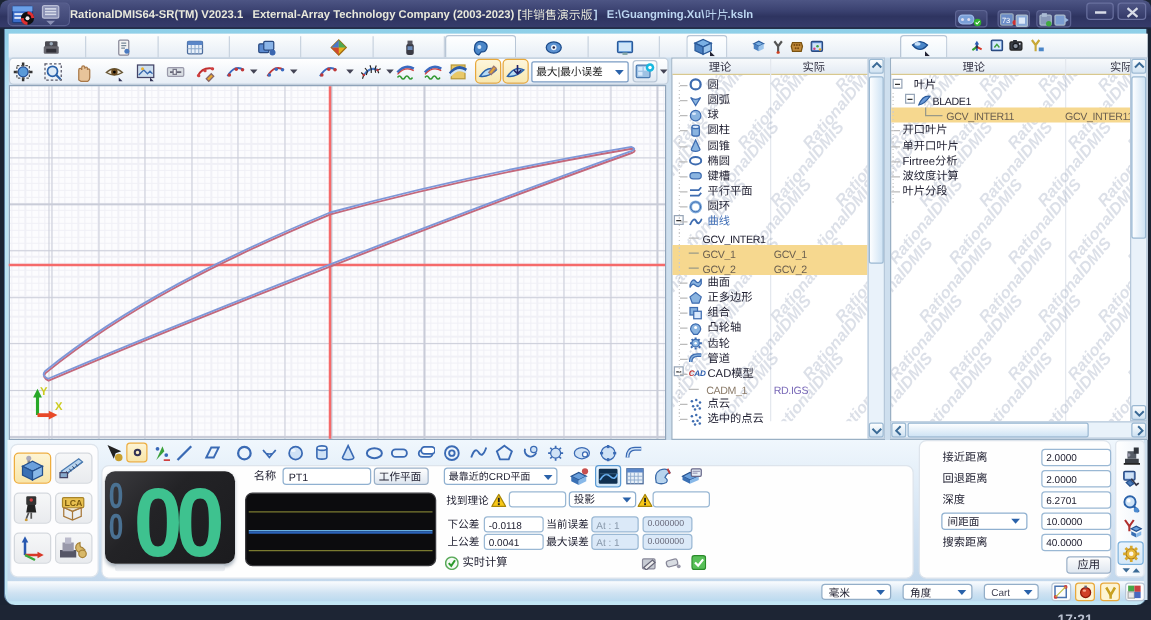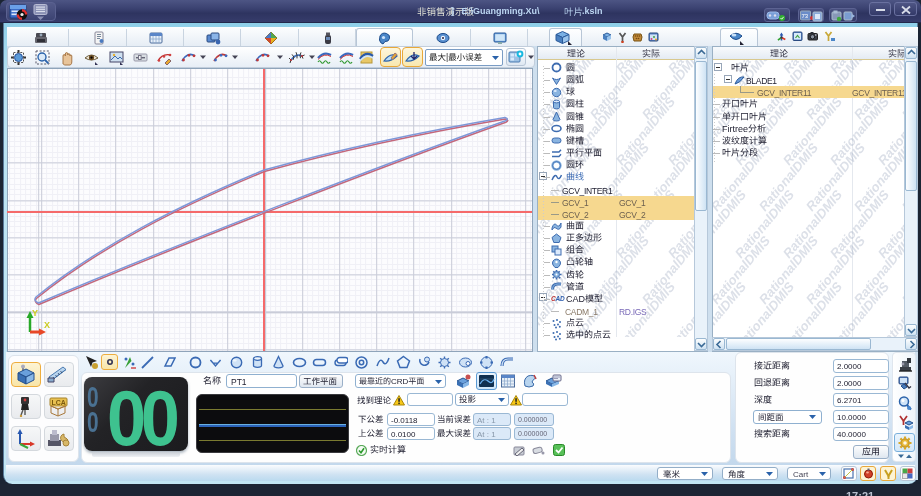--- a/index.html
+++ b/index.html
@@ -124,6 +124,7 @@
 <rect x="5" y="6.9" width="9" height="1.2" fill="#d8dcea"></rect>
 <path d="M6 12.5 h7 l-3.5 3.5 z" fill="#8a90b4"></path>
 </svg>
+    <div class="ab tt" style="left:56px;top:6px;font-size:9.0px">RationalDMIS64-SR(TM) V2023.1&nbsp;&nbsp; External-Array Technology Company (2003-2023) [ </div>
     <svg style="position:absolute;left:416.7030833650552px;top:7px;overflow:visible;" width="58" height="12">
       <g fill="#e9e9dc">
         <use href="#g0" transform="translate(0.0,8.2) scale(0.0095)"></use>

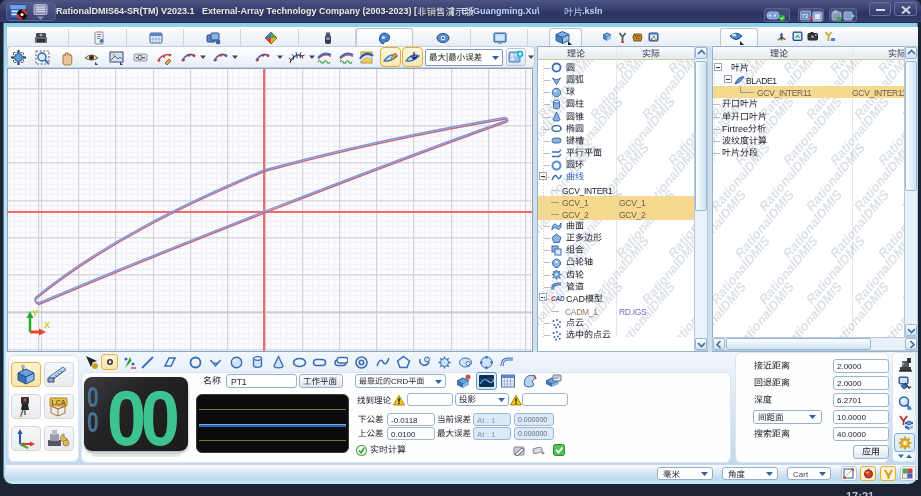--- a/index.html
+++ b/index.html
@@ -135,7 +135,7 @@
         <use href="#g5" transform="translate(47.5,8.2) scale(0.0095)"></use>
       </g>
     </svg>
-    <div class="ab tt" style="left:451px;top:6px;color:#bcd6f2;font-size:9.0px">]&nbsp;&nbsp; E:\Guangming.Xu\</div>
+    <div class="ab tt" style="left:475px;top:6px;color:#bcd6f2;font-size:9.0px">]&nbsp;&nbsp; E:\Guangming.Xu\</div>
     <svg style="position:absolute;left:563.8595355919299px;top:7px;overflow:visible;" width="20" height="12">
       <g fill="#bcd6f2">
         <use href="#g6" transform="translate(0.0,8.2) scale(0.0095)"></use>

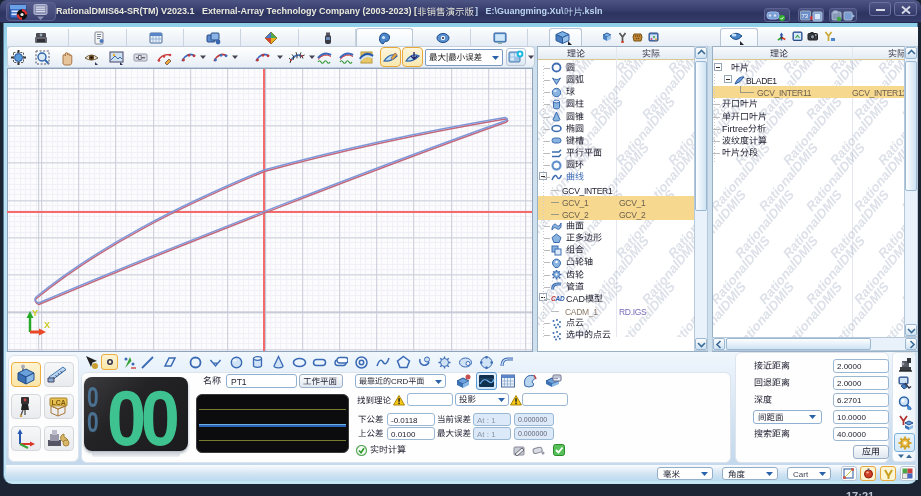--- a/index.html
+++ b/index.html
@@ -1222,7 +1222,7 @@
       </g>
     </svg>
     <div class="ab" style="left:387px;top:427px;width:48px;height:13px;background:#fff;border:1px solid #9ab8d4;border-radius:3px"></div>
-    <span class="ab" style="left:391px;top:430px;font-size:8px;color:#223">0.0100</span>
+    <span class="ab" style="left:391px;top:430px;font-size:8px;color:#223">0.0041</span>
     <svg style="position:absolute;left:437px;top:429px;overflow:visible;" width="35" height="11">
       <g fill="#223">
         <use href="#g8" transform="translate(0.0,7.3) scale(0.0085)"></use>

